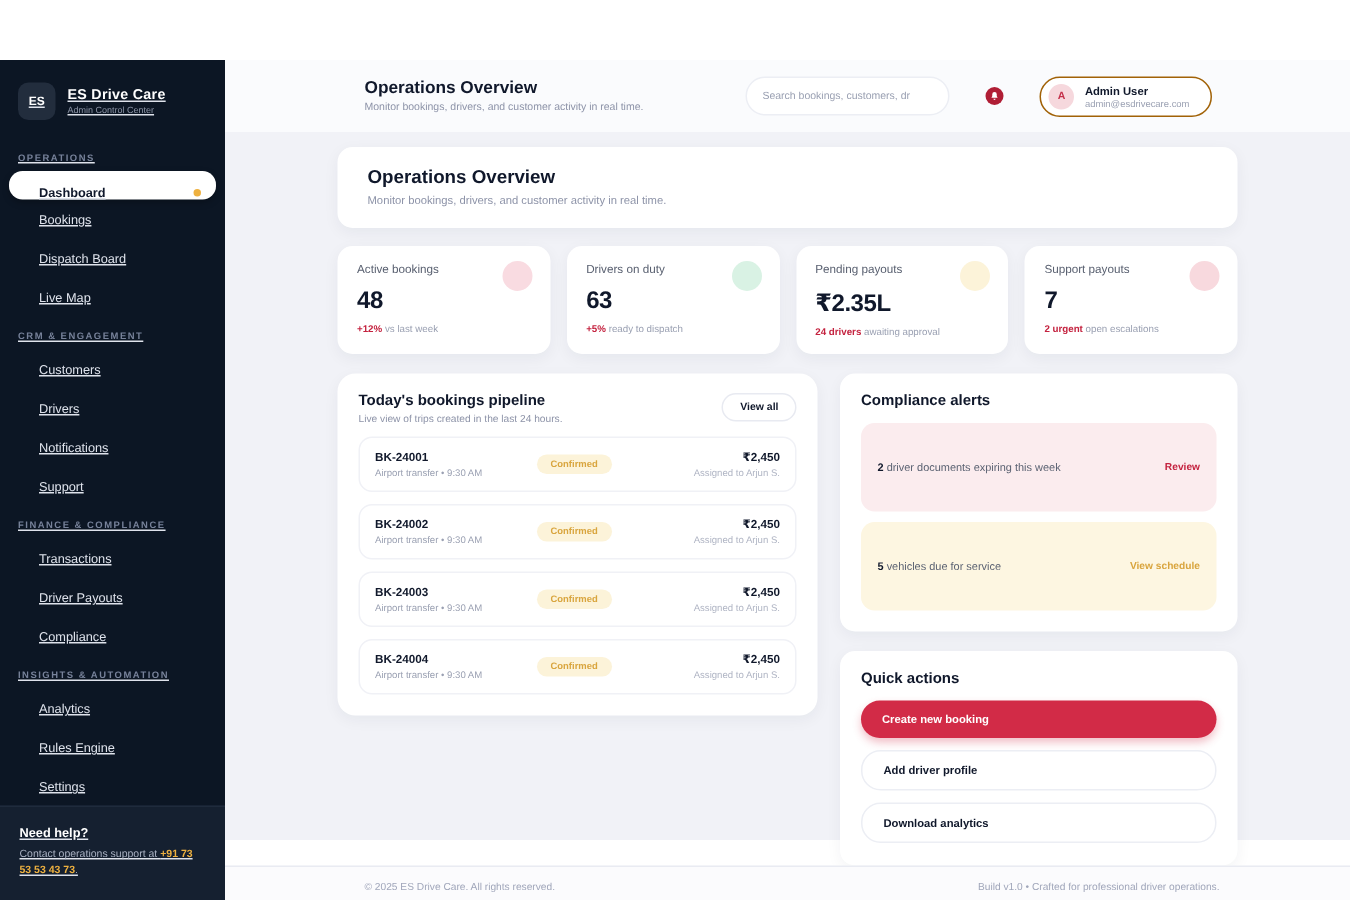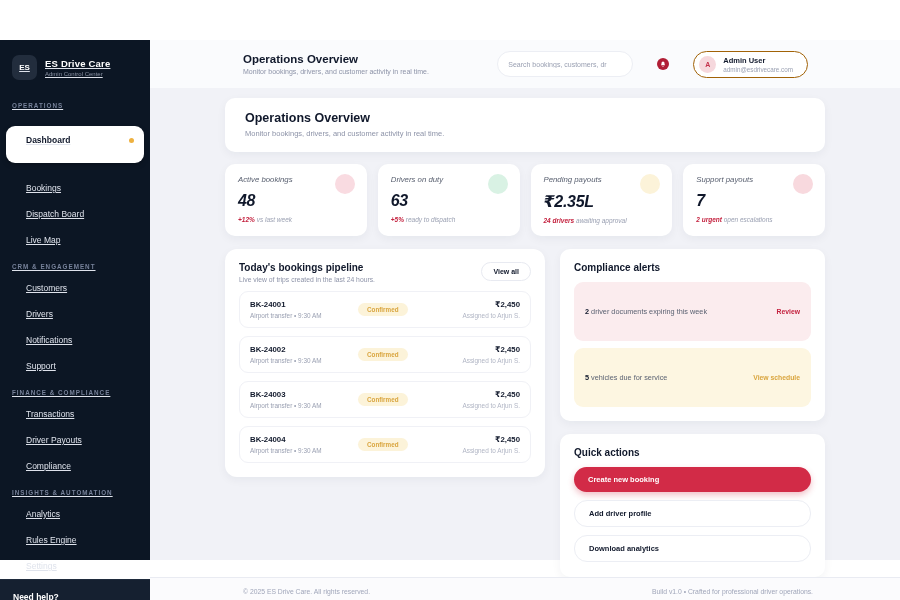--- a/index.html
+++ b/index.html
@@ -18,8 +18,8 @@
   .section-label { font-size:6.3px; letter-spacing:1px; color:#77829a; text-transform:uppercase;
     padding:10px 14px 5px 12px; font-weight:bold; }
   .nav-item { font-size:8.5px; color:#dfe3ec; padding:8px 14px 8px 26px; cursor:pointer; }
-  .nav-item.active { background:#ffffff; color:#10182b; font-weight:bold; margin:12px 6px;
-    border-radius:9px; padding:9px 10px 18px 20px; display:flex; align-items:center; justify-content:space-between;
+  .nav-item.active { background:#ffffff; color:#10182b; font-weight:bold; margin:0 6px;
+    border-radius:9px; padding:9px 10px 0 20px; display:flex; align-items:center; justify-content:space-between;
     box-shadow:0 2px 5px rgba(0,0,0,.25); }
   .active-dot { width:5px; height:5px; border-radius:50%; background:#eeb140; }
   .help-box { background:#152030; border-top:1px solid #1f2b3c; padding:12px 13px 14px 13px; }

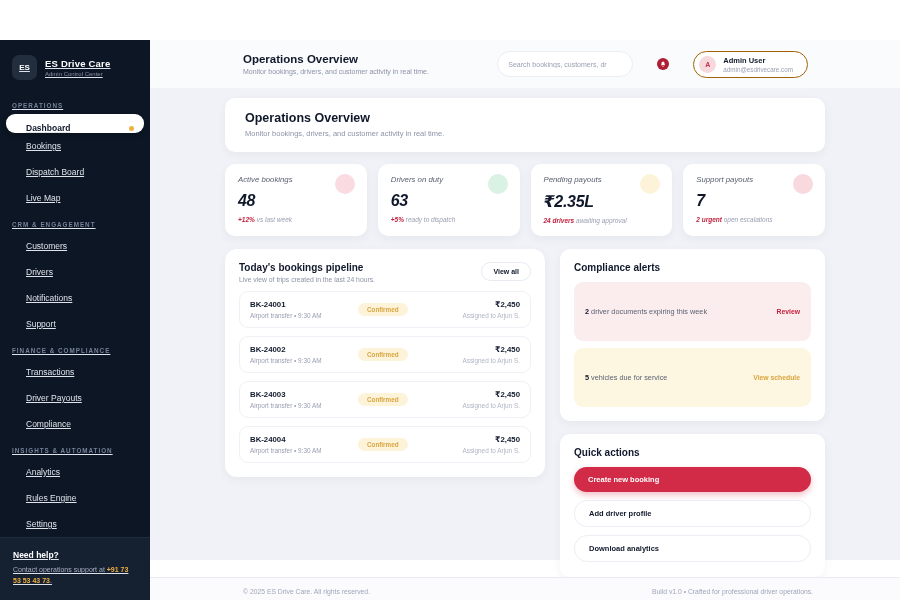--- a/index.html
+++ b/index.html
@@ -58,7 +58,7 @@
 
   .stats { display:grid; grid-template-columns:repeat(4,1fr); gap:11px; margin-bottom:13px; }
   .stat-card { background:#ffffff; border-radius:10px; padding:11px 13px 0 13px; position:relative;
-    box-shadow:0 3px 10px rgba(25,35,65,.05); height:72px;font-style:italic; }
+    box-shadow:0 3px 10px rgba(25,35,65,.05); height:72px; }
   .stat-label { font-size:7.8px; color:#596070; }
   .stat-icon { position:absolute; top:10px; right:12px; width:20px; height:20px; border-radius:50%; }
   .stat-value { font-size:16px; font-weight:bold; color:#10182b; margin-top:8px; letter-spacing:-.3px; }

